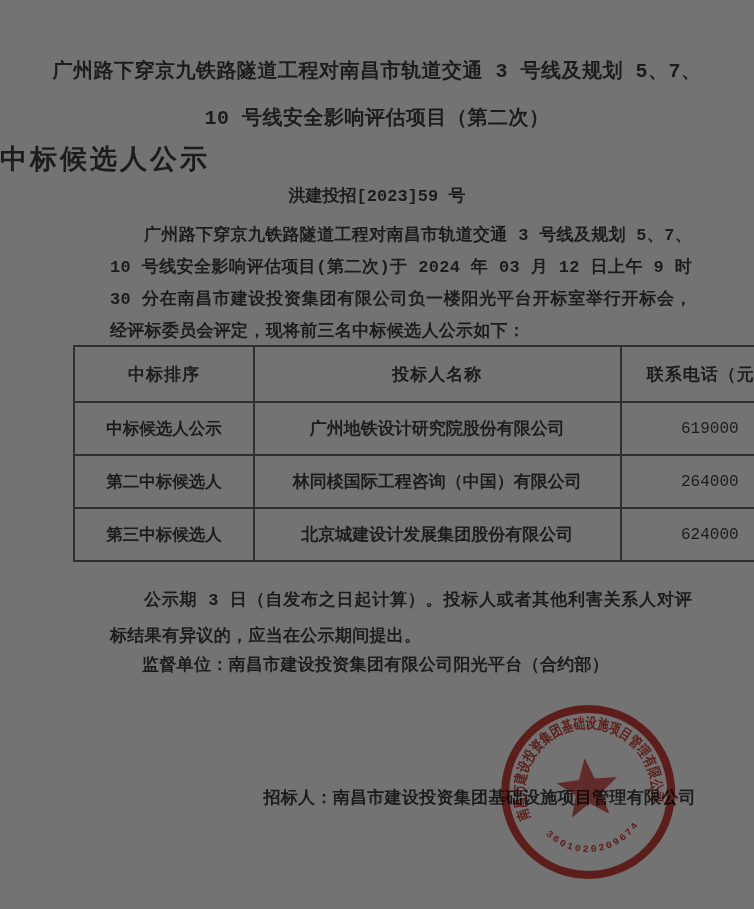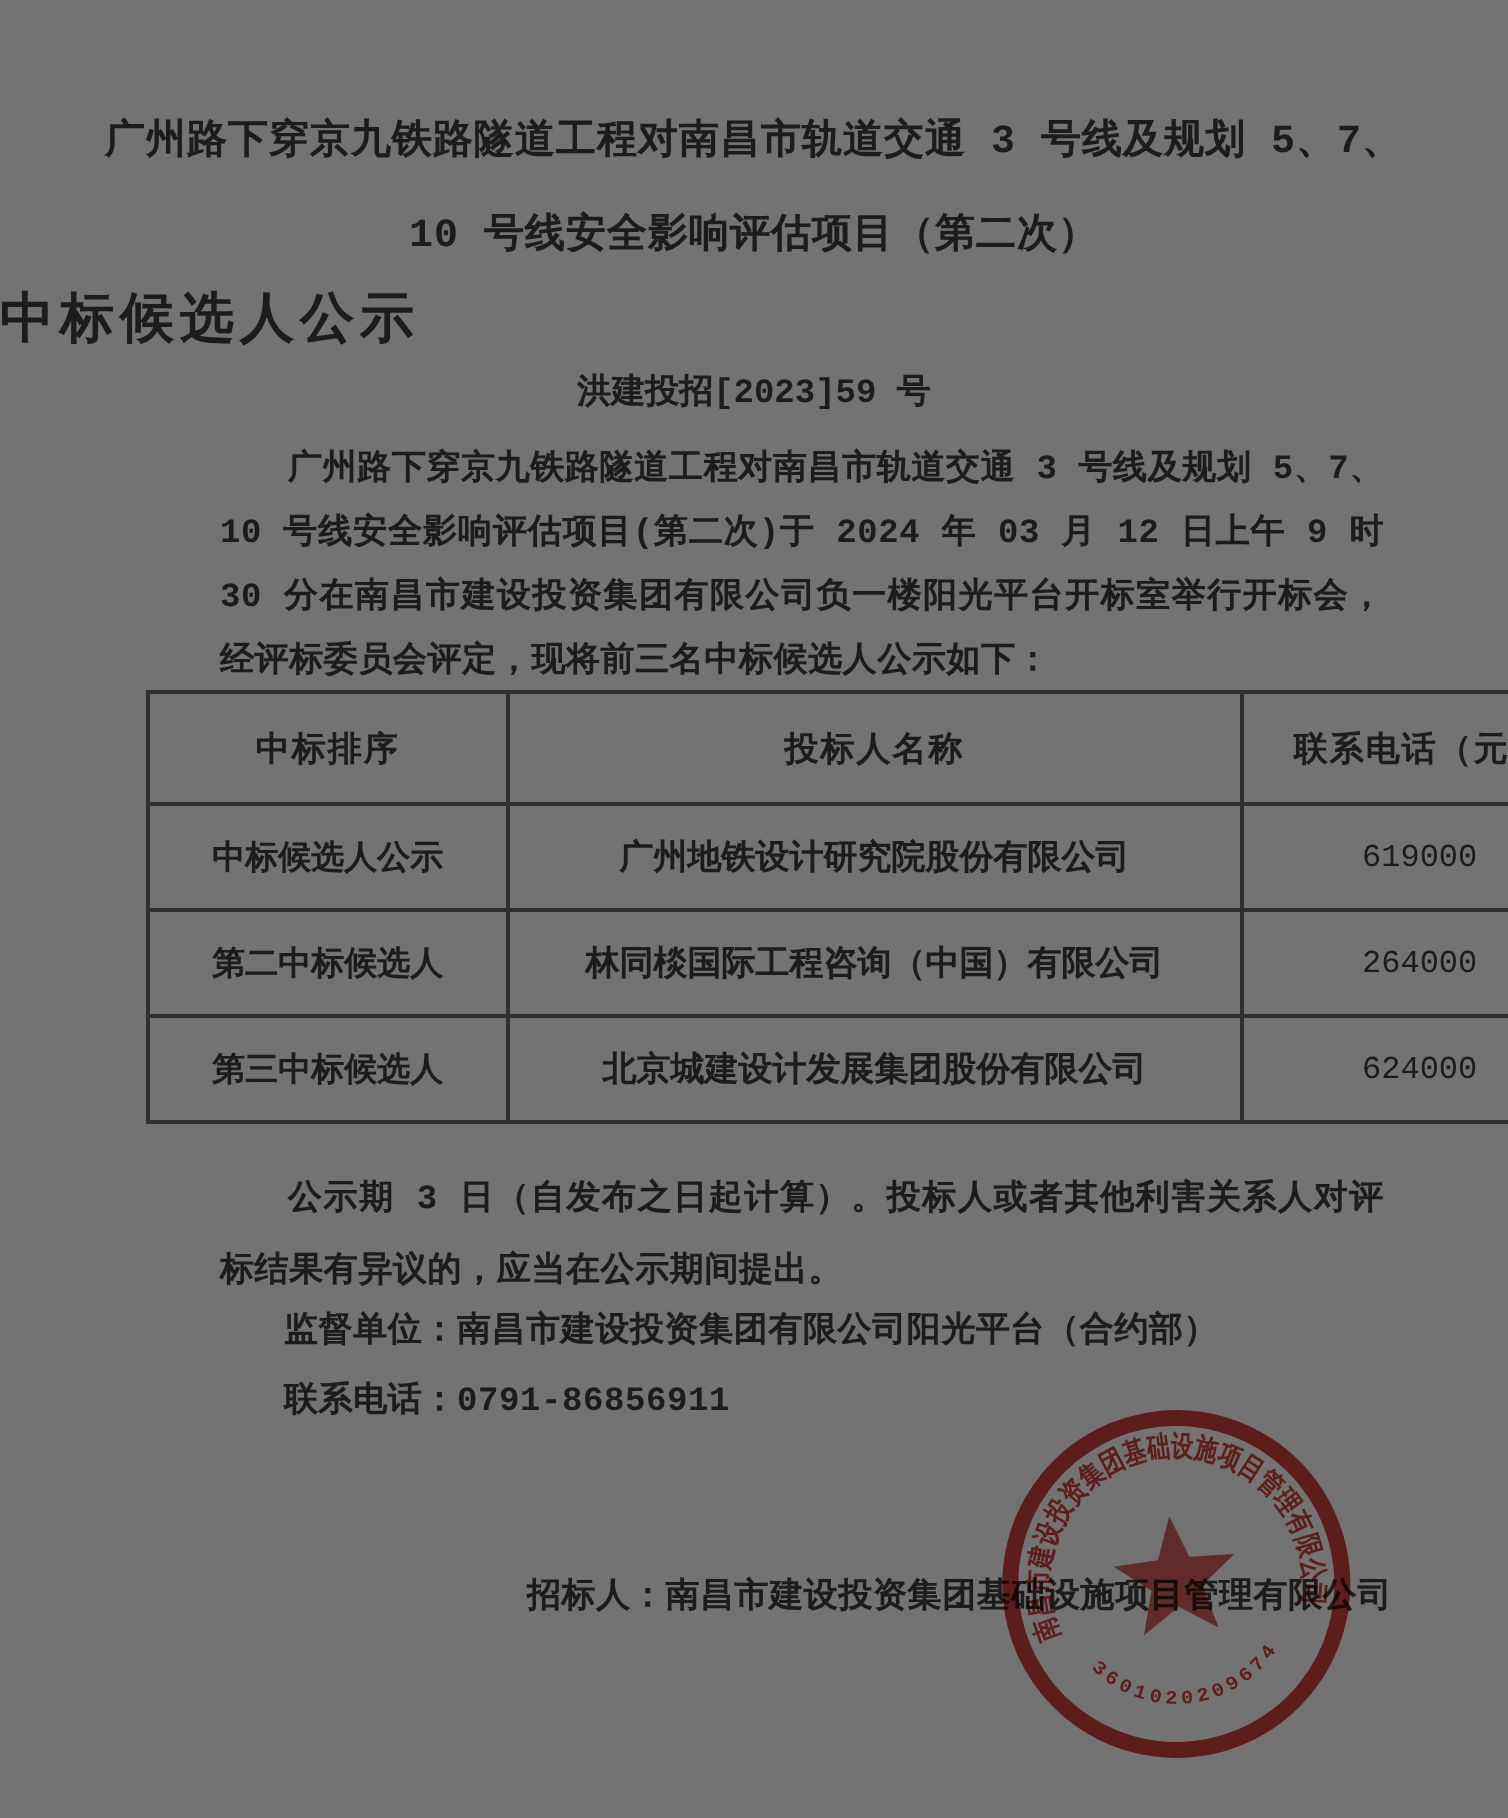--- a/index.html
+++ b/index.html
@@ -127,7 +127,6 @@
   <p class="notice">公示期 3 日（自发布之日起计算）。投标人或者其他利害关系人对评标结果有异议的，应当在公示期间提出。</p>
 
   <div class="supervisor-line">监督单位：南昌市建设投资集团有限公司阳光平台（合约部）</div>
-  <div class="phone-line">联系电话：0791-86856911</div>
 
   <div class="tenderer-line">招标人：南昌市建设投资集团基础设施项目管理有限公司</div>
 

